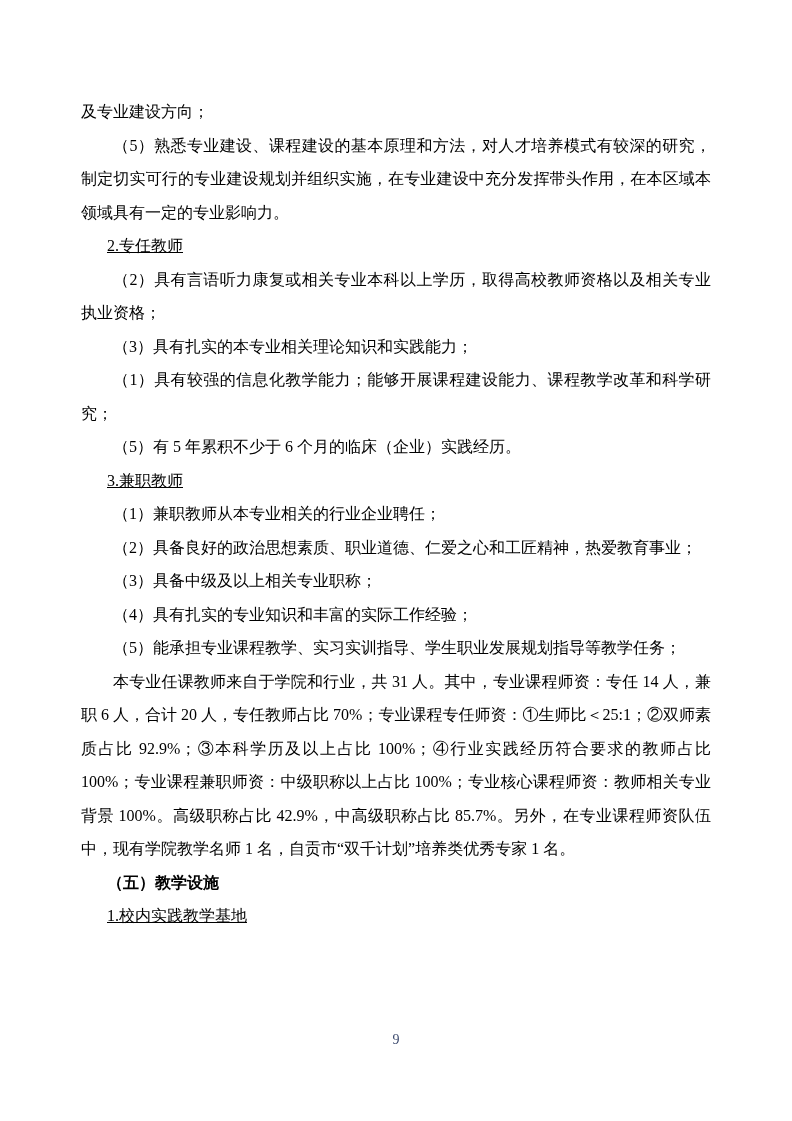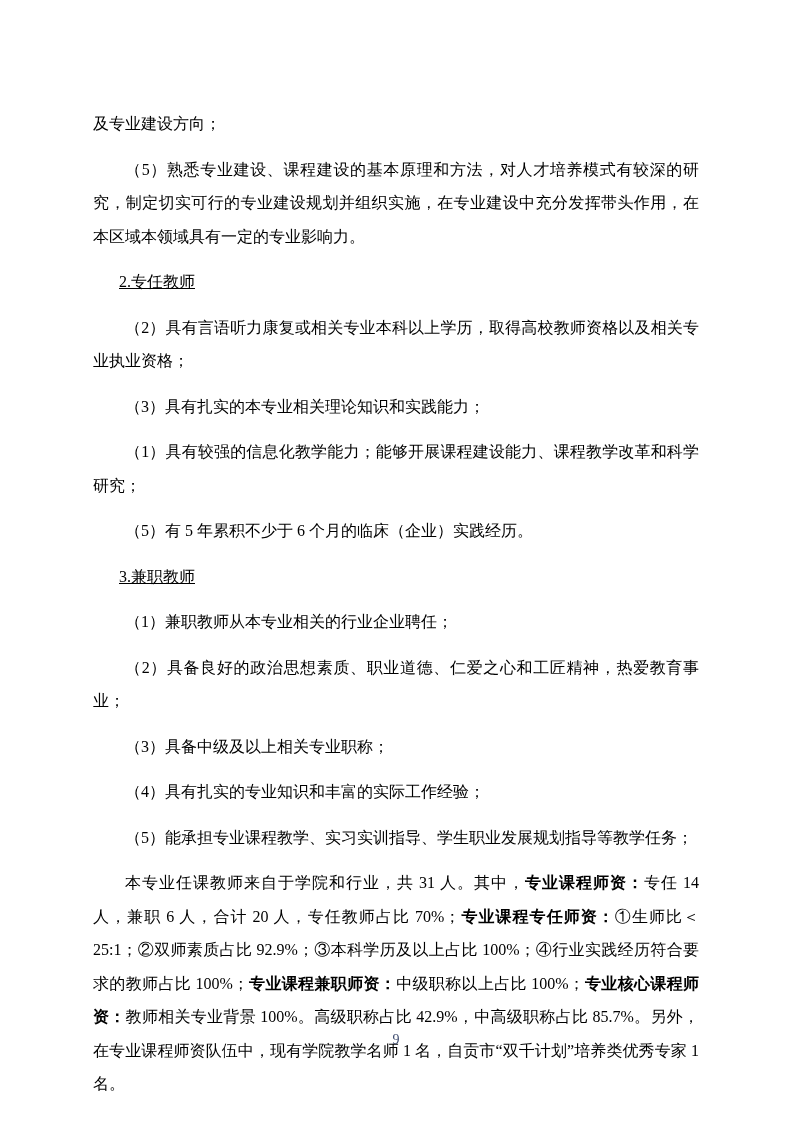--- a/index.html
+++ b/index.html
@@ -27,7 +27,7 @@
     letter-spacing: 0;
   }
   .content p {
-    margin: 12px;
+    margin: 0;
     padding: 0;
     text-indent: 2em;
   }

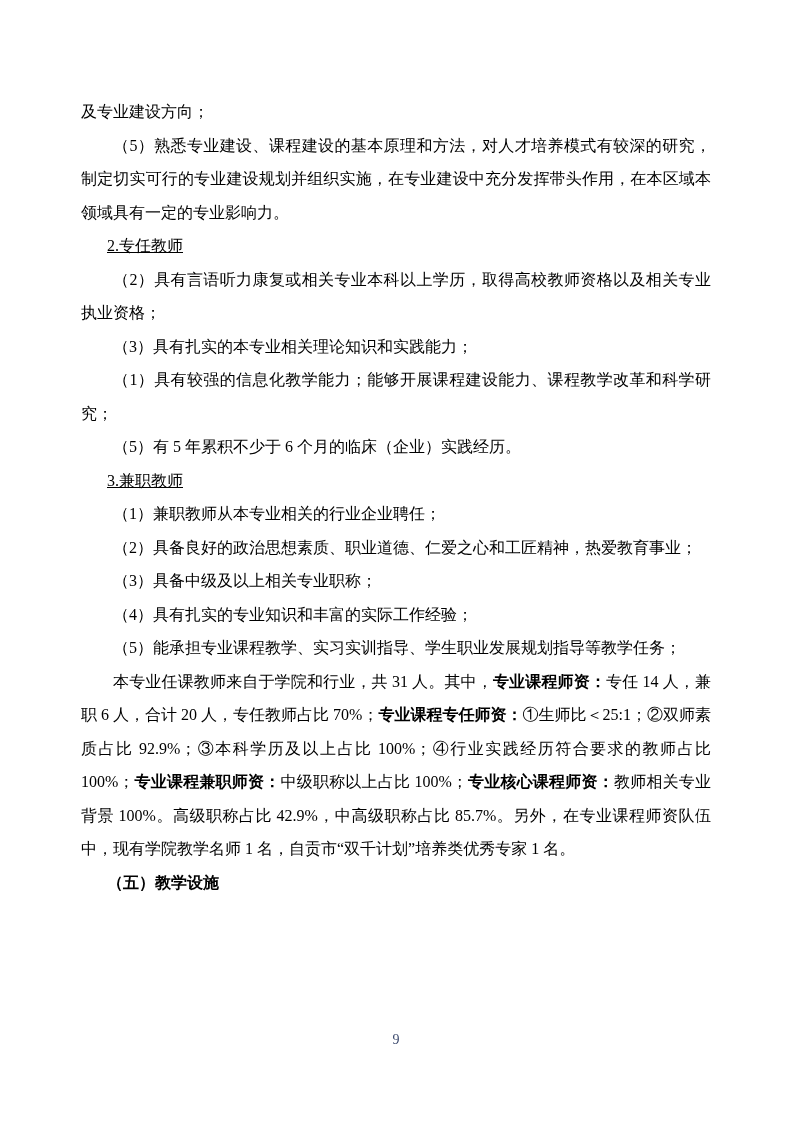--- a/index.html
+++ b/index.html
@@ -43,7 +43,7 @@
     text-indent: 26px;
   }
   .b {
-    font-weight: bold;
+    font-weight: normal;
   }
   .footer {
     position: absolute;

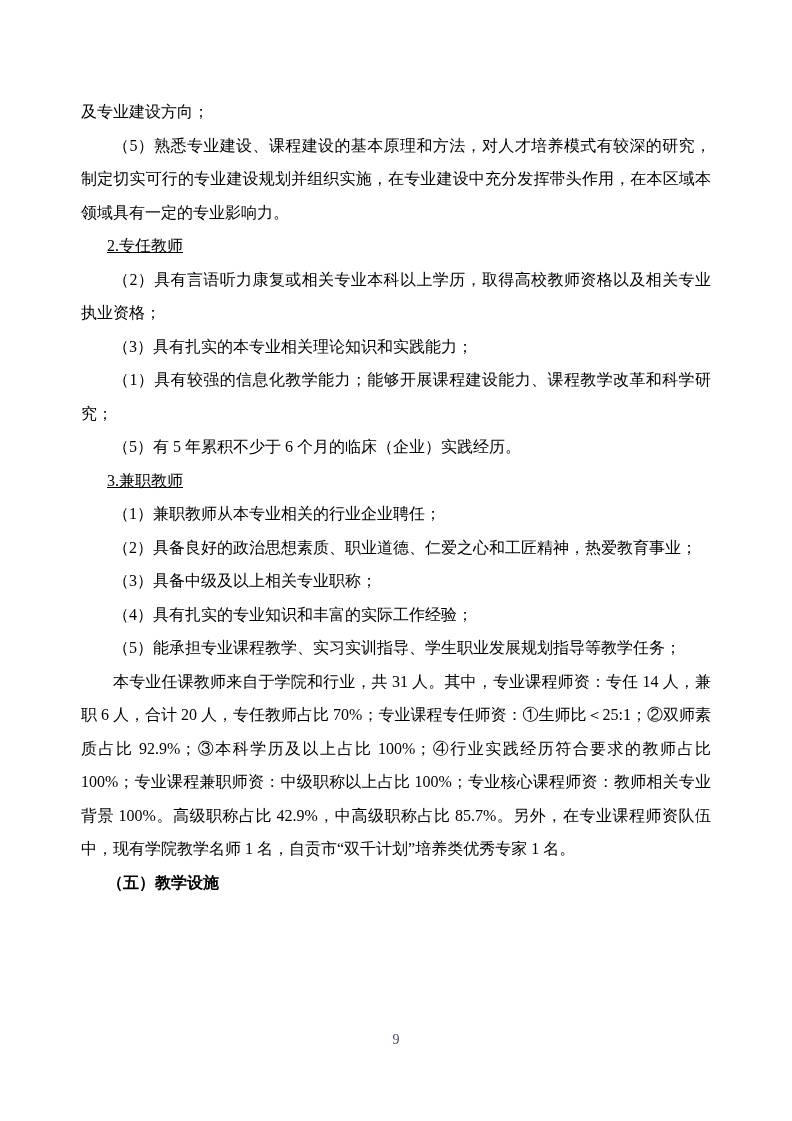--- a/index.html
+++ b/index.html
@@ -88,6 +88,7 @@
 
     <p class="section-heading">（五）教学设施</p>
 
+    <p class="sub-indent">1.校内实践教学基地</p>
 
   </div>
 

